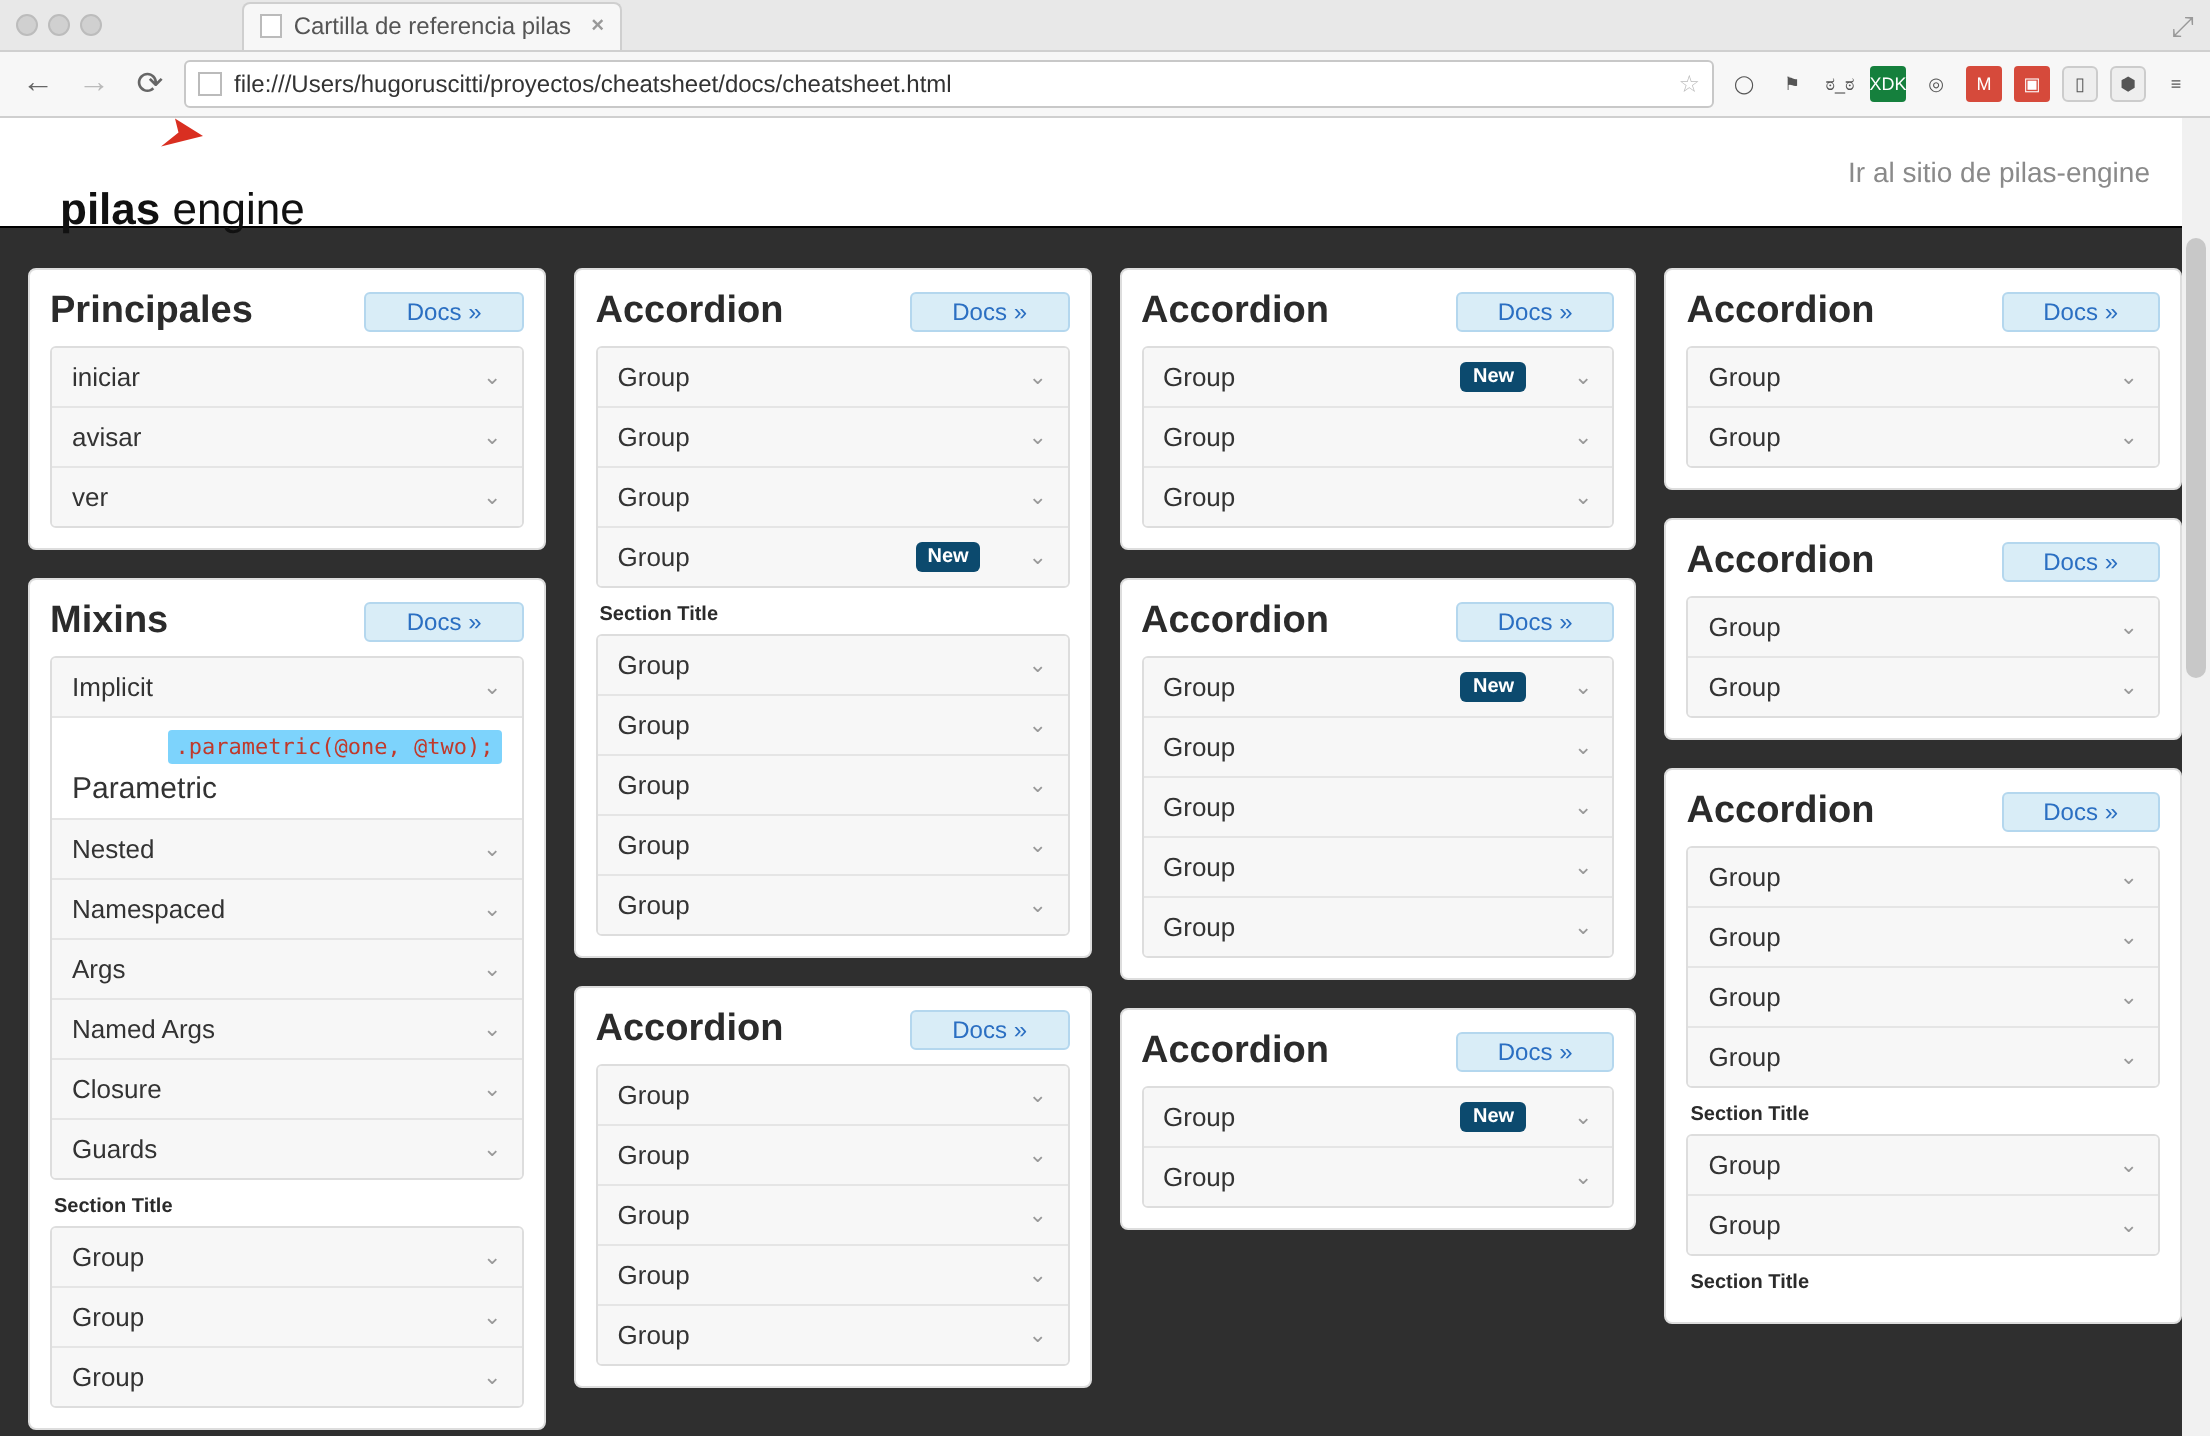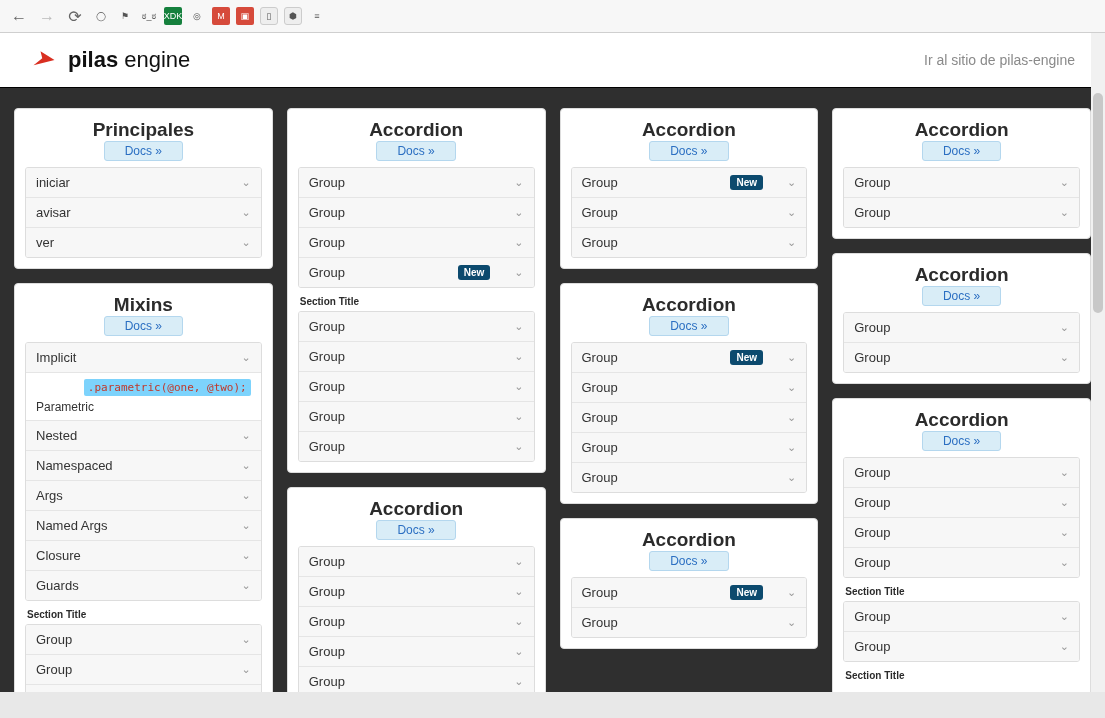--- a/index.html
+++ b/index.html
@@ -192,6 +192,19 @@
 <body>
 
 <div class="browser-frame">
+  <div class="frame-top">
+    <div class="traffic-lights">
+      <div class="tl"></div>
+      <div class="tl"></div>
+      <div class="tl"></div>
+    </div>
+    <div class="tab">
+      <span class="page-ico"></span>
+      <span>Cartilla de referencia pilas</span>
+      <span class="close-x">×</span>
+    </div>
+    <div class="frame-maxicon">⤢</div>
+  </div>
 
   <div class="toolbar">
     <div class="tbtn">←</div>

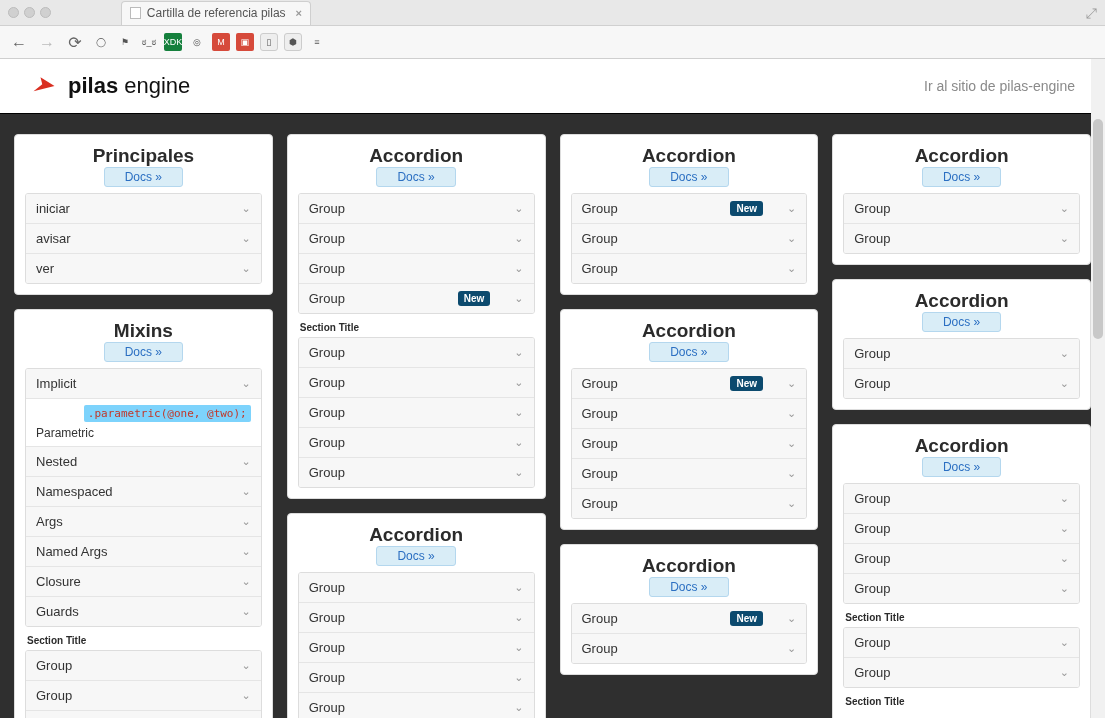--- a/index.html
+++ b/index.html
@@ -210,6 +210,11 @@
     <div class="tbtn">←</div>
     <div class="tbtn" style="color:#bbb">→</div>
     <div class="tbtn">⟳</div>
+    <div class="addr">
+      <span class="file-icon"></span>
+      <span>file:///Users/hugoruscitti/proyectos/cheatsheet/docs/cheatsheet.html</span>
+      <span class="star">☆</span>
+    </div>
     <div class="ext-icons">
       <div class="ext ext-plain">◯</div>
       <div class="ext ext-plain">⚑</div>

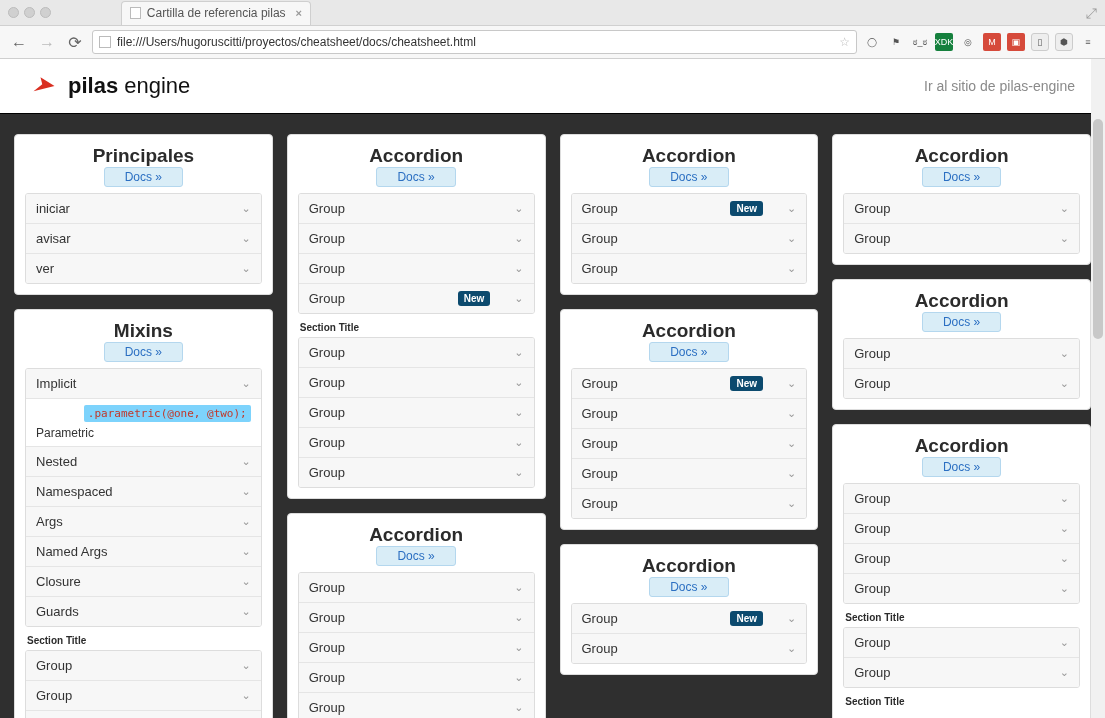--- a/index.html
+++ b/index.html
@@ -90,7 +90,7 @@
     align-items: center;
     padding: 0 30px;
   }
-  .logo { display:flex; align-items:center; gap:10px; }
+  .logo { display:flex; align-items:center; gap:10px;flex-direction:column; }
   .logo-mark { width:28px; height:28px; position:relative; }
   .logo-mark svg { width:28px; height:28px; }
   .logo-text { font-size:22px; color:#111; }

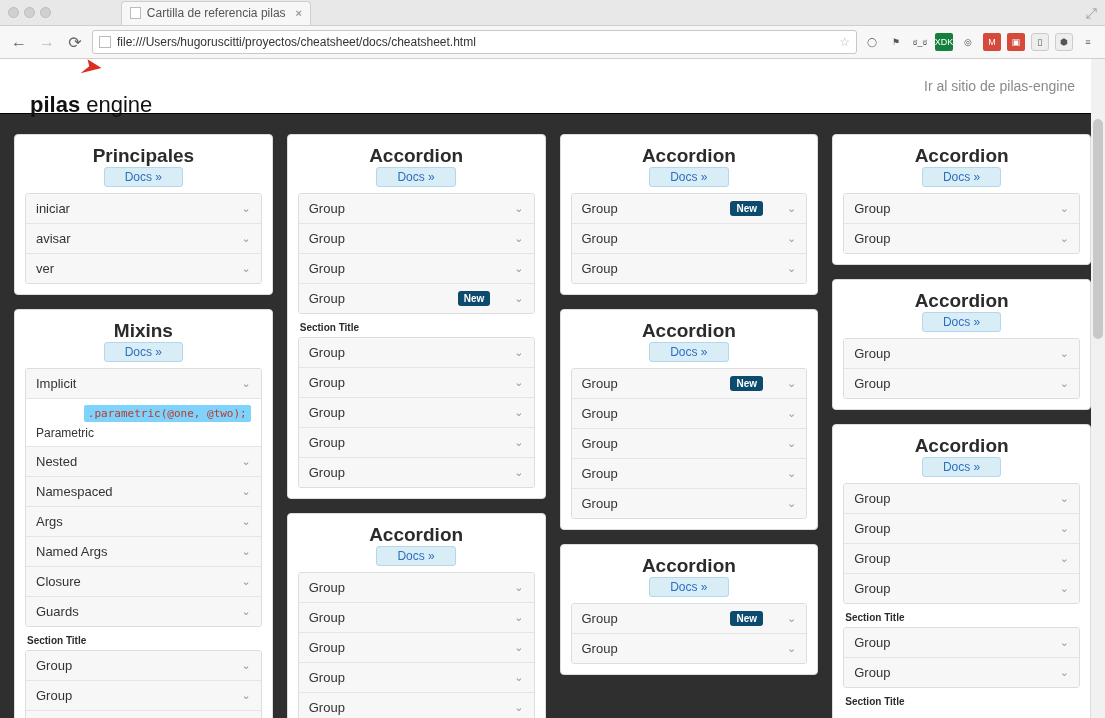--- a/index.html
+++ b/index.html
@@ -121,7 +121,6 @@
     align-items:center;
     justify-content:space-between;
     padding-bottom:6px;
-    flex-direction:column;
   }
   .card-title { font-size:19px; font-weight:700; color:#2b2b2b; }
   .docs-btn {

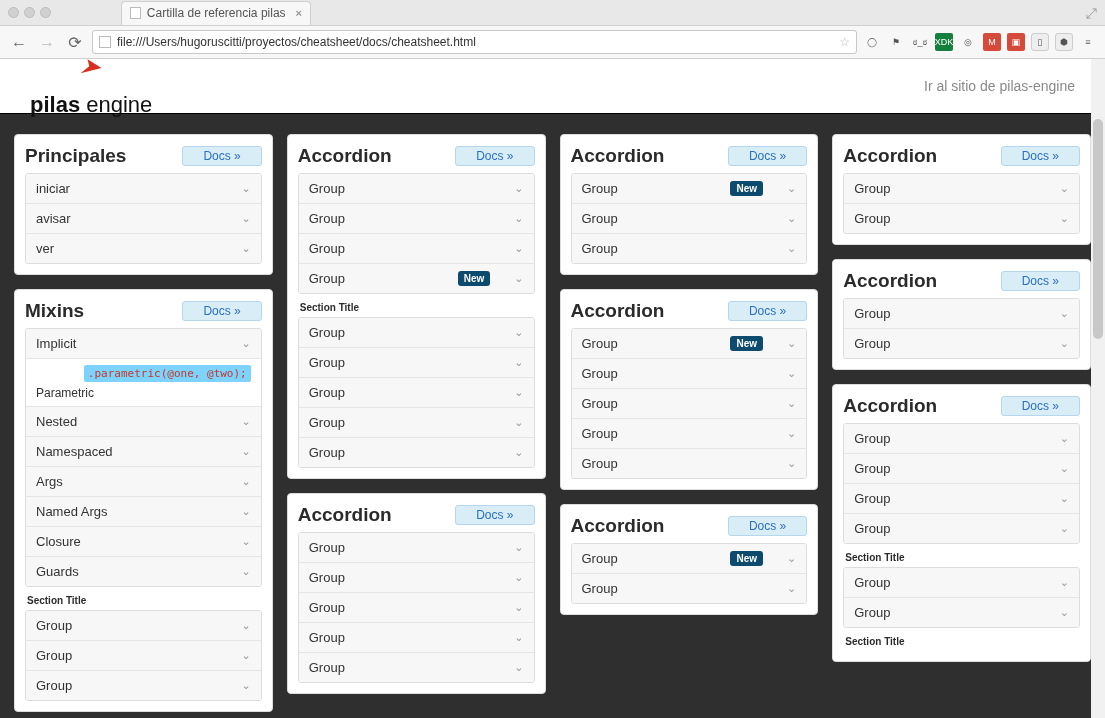--- a/index.html
+++ b/index.html
@@ -176,7 +176,7 @@
     border-radius:2px;
     float:right;
   }
-  .row-expand .subtext { font-size:12px; color:#333; clear:both; padding-top:4px;}
+  .row-expand .subtext { font-size:15px; color:#333; clear:both; padding-top:4px;}
   .scrollbar-v {
     position:absolute; right:0; top:0; width:14px; height:100%;
     background:#f1f1f1;

